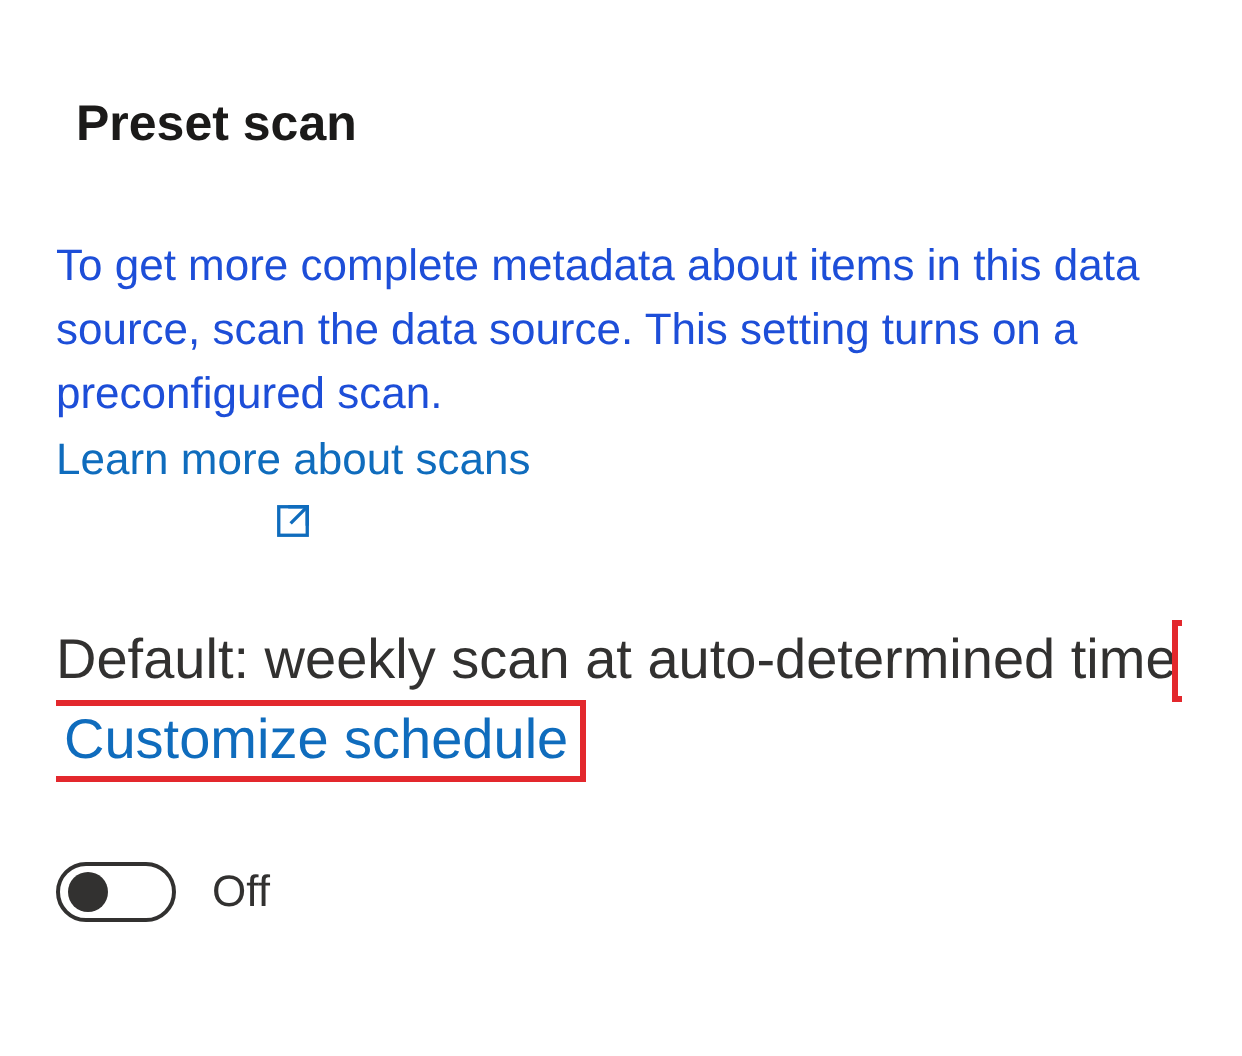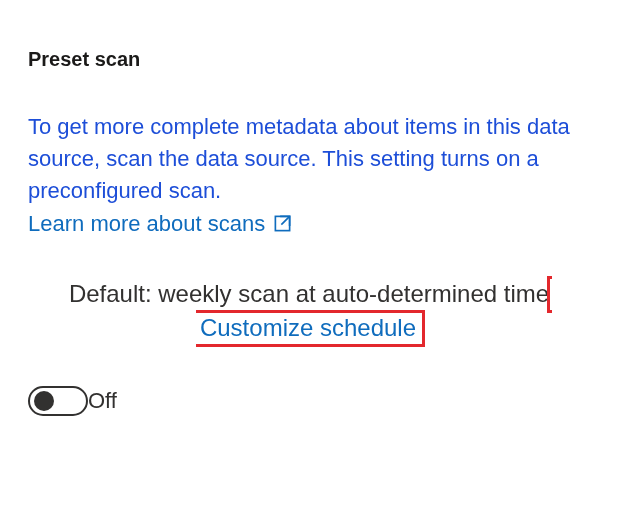--- a/index.html
+++ b/index.html
@@ -16,10 +16,11 @@
       color: #323130;
     }
     .heading {
-      font-size: 20px;
+      font-size: 25px;
       font-weight: 600;
       color: #1b1a19;
       margin-bottom: 40px;
+      margin-left: 10px;
     }
     .description {
       font-size: 22px;

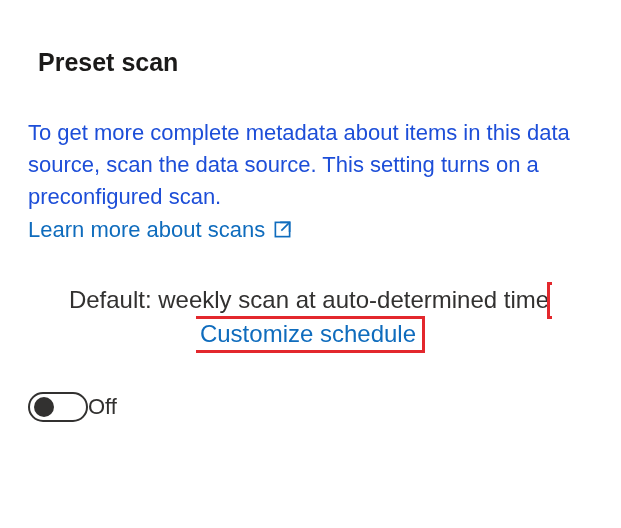--- a/index.html
+++ b/index.html
@@ -39,6 +39,7 @@
       gap: 8px;
       font-size: 22px;
       margin-bottom: 40px;
+      flex-direction: column;
     }
     .open-icon {
       display: inline-flex;

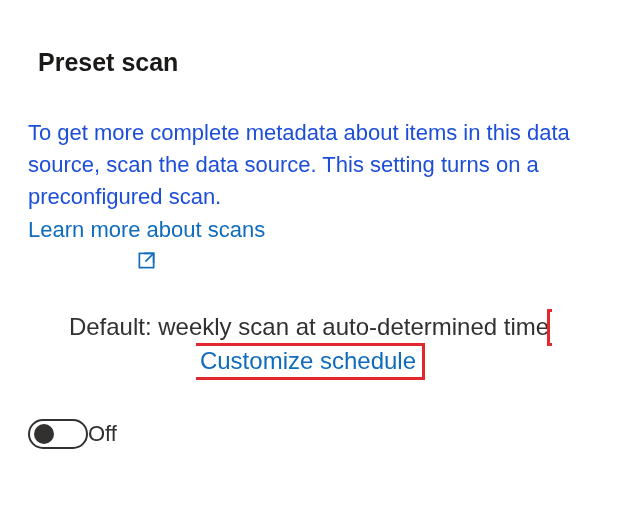--- a/index.html
+++ b/index.html
@@ -46,11 +46,10 @@
       color: #0f6cbd;
     }
     .schedule-block {
-      font-size: 24px;
+      font-size: 28px;
       line-height: 1.45;
       color: #323130;
       margin-bottom: 40px;
-      text-align: center;
     }
     .highlight-box {
       border: 3px solid #e3282d;

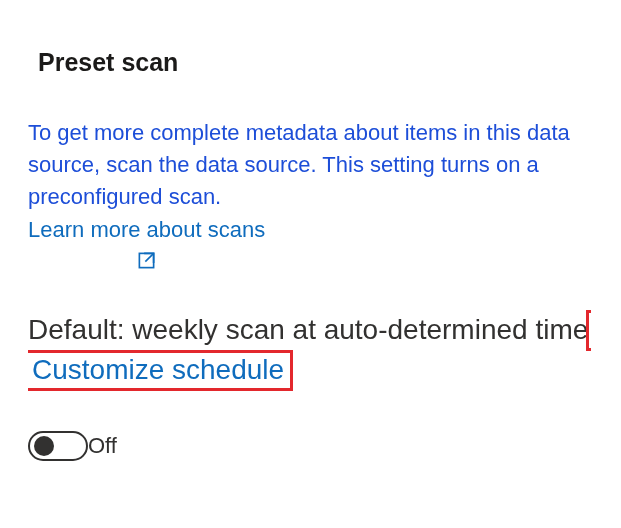--- a/index.html
+++ b/index.html
@@ -63,6 +63,7 @@
     .toggle-row {
       display: flex;
       align-items: center;
+      gap: 18px;
     }
     .toggle {
       width: 60px;

